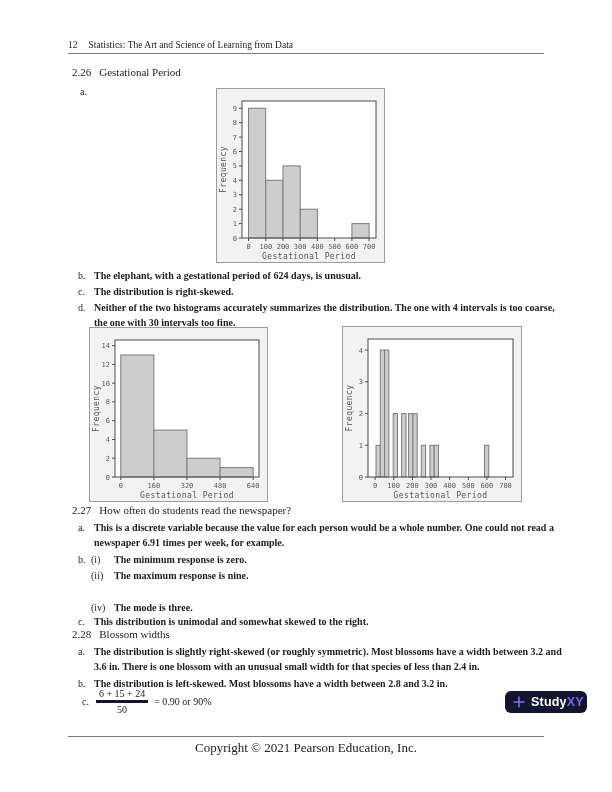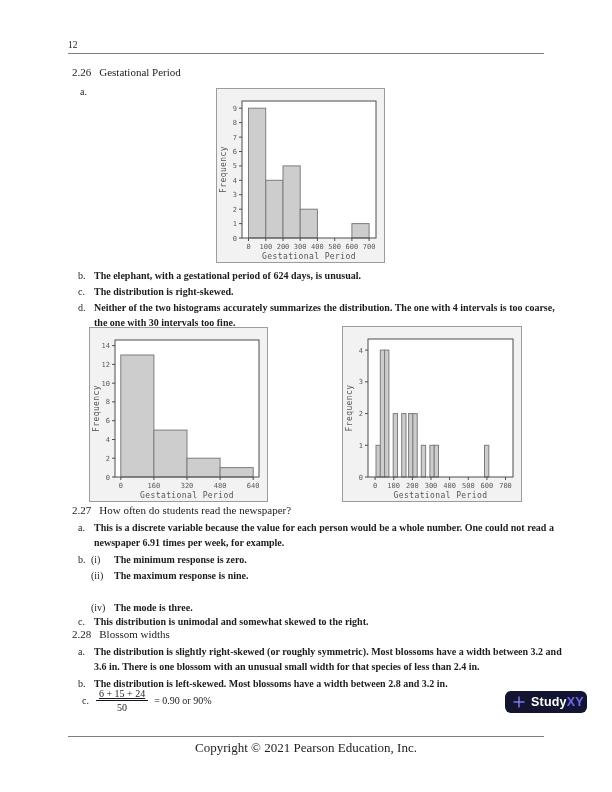--- a/index.html
+++ b/index.html
@@ -44,6 +44,7 @@
 
   <div class="abs hdr">
     <span>12</span>
+    <span>Statistics: The Art and Science of Learning from Data</span>
   </div>
   <div class="abs hdr-rule"></div>
 

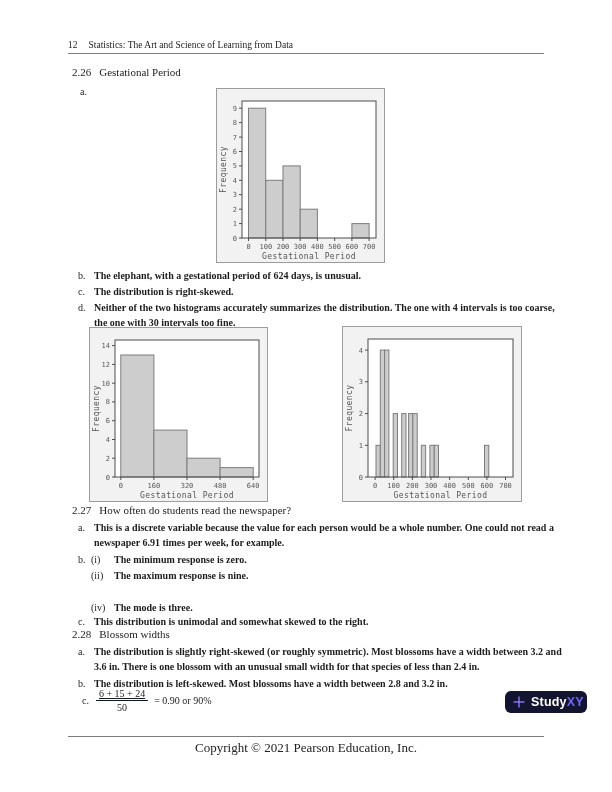--- a/index.html
+++ b/index.html
@@ -24,7 +24,7 @@
   
   .frac-row{display:flex;align-items:center;font-size:10px;}
   .frac{display:inline-block;text-align:center;margin-left:7px;}
-  .frac .num{padding:0 3px 1px;border-bottom:1px solid #0f172a;text-decoration:underline;}
+  .frac .num{padding:0 3px 1px;border-bottom:3px solid #0f172a;}
   .frac .den{padding-top:1px;}
   .frac-res{margin-left:6px;}
   

